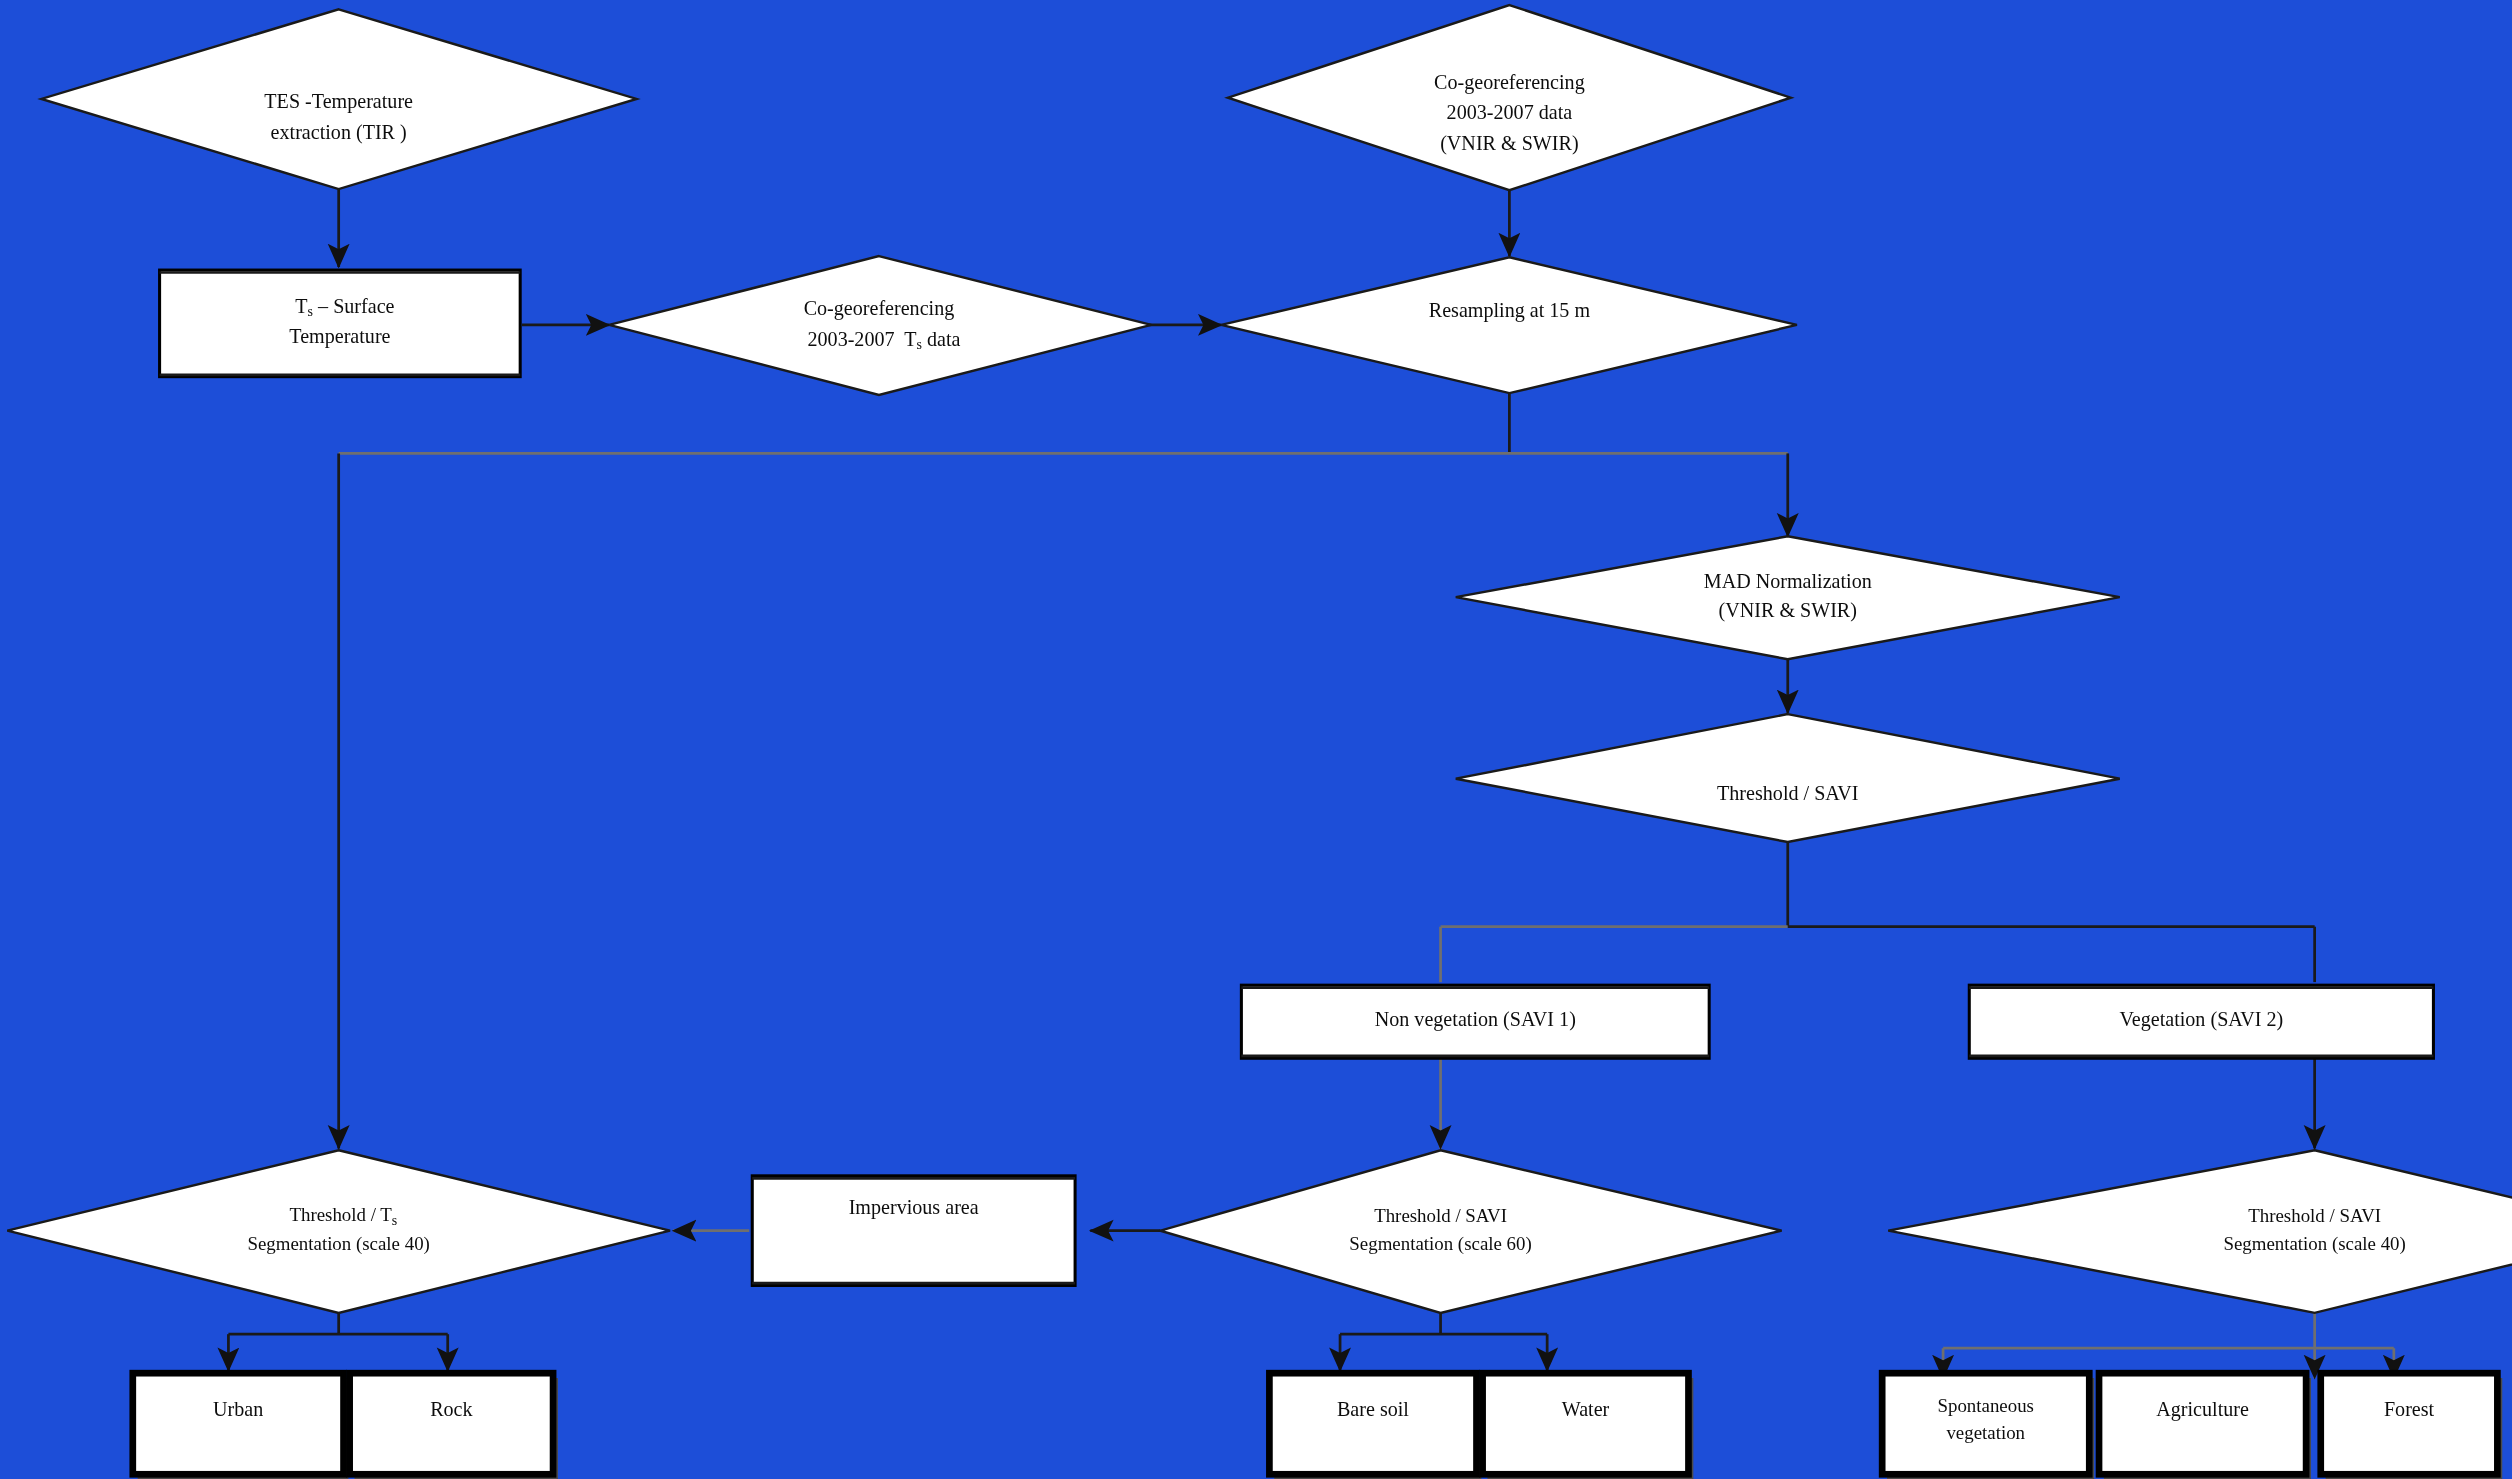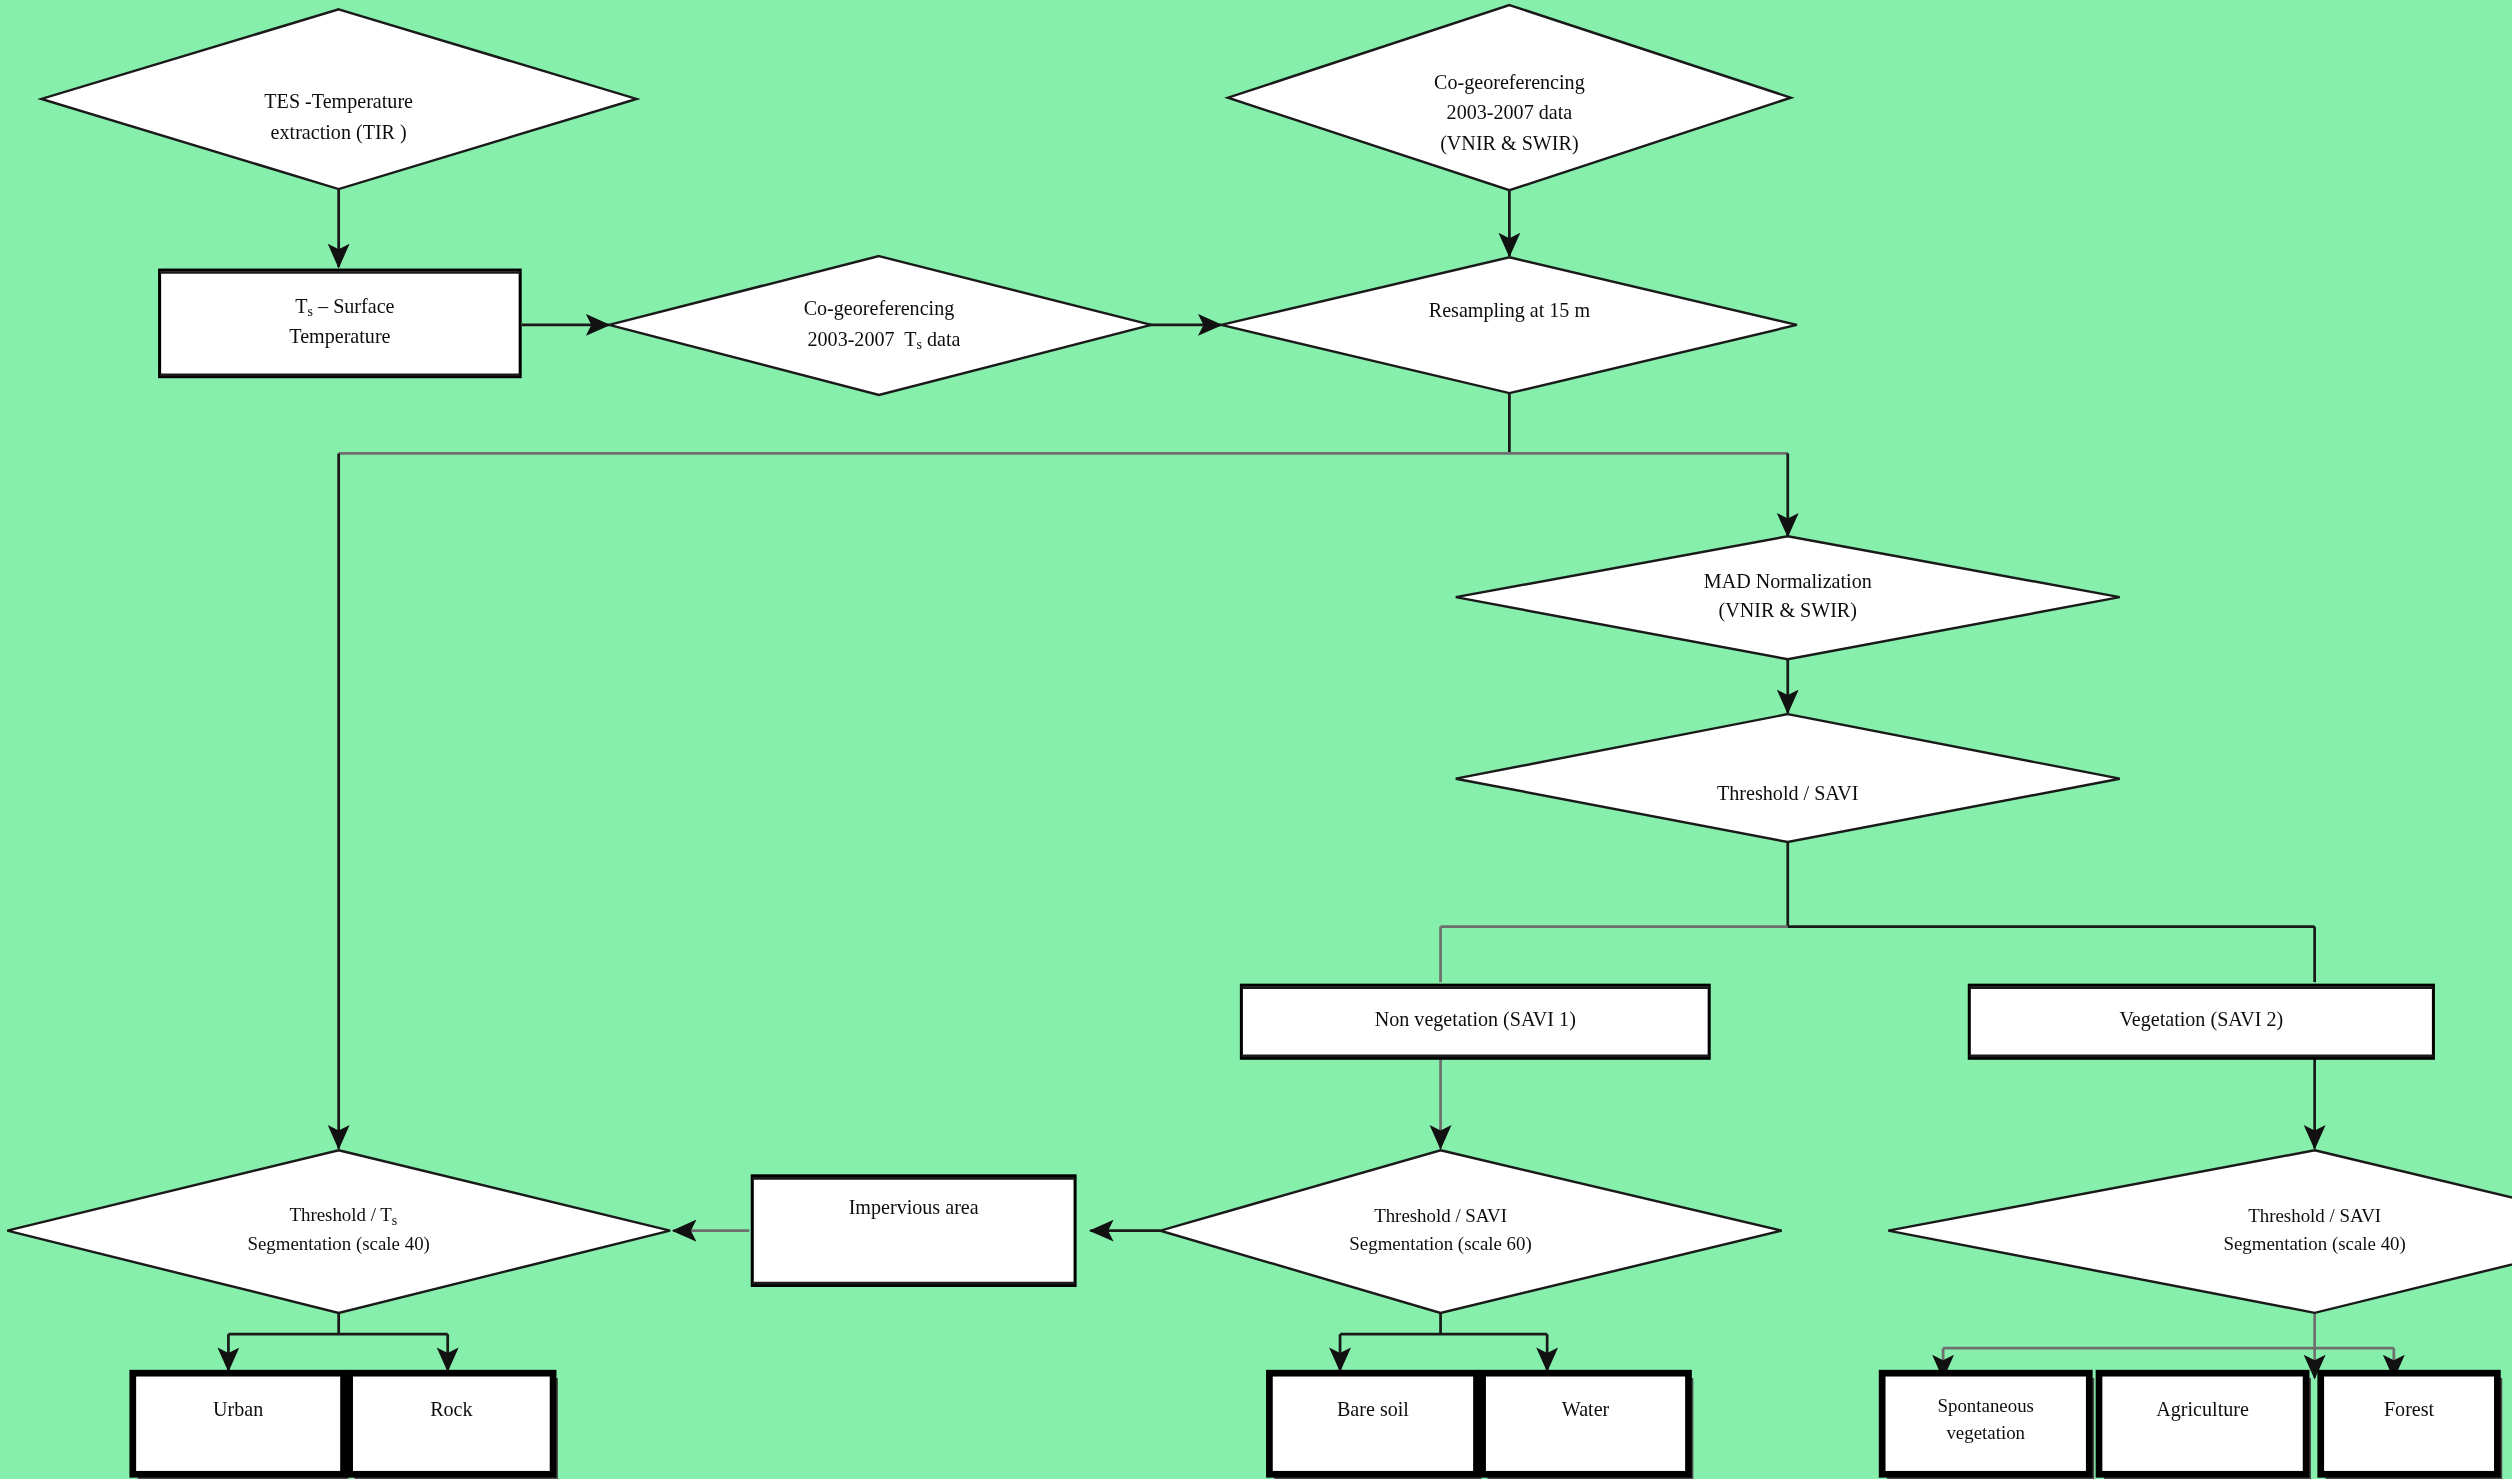--- a/index.html
+++ b/index.html
@@ -14,7 +14,7 @@
     position: relative;
     width: 2512px;
     height: 1480px;
-    background: #86efac;
+    background: #1d4ed8;
     overflow: hidden;
   }
   svg.flow {

